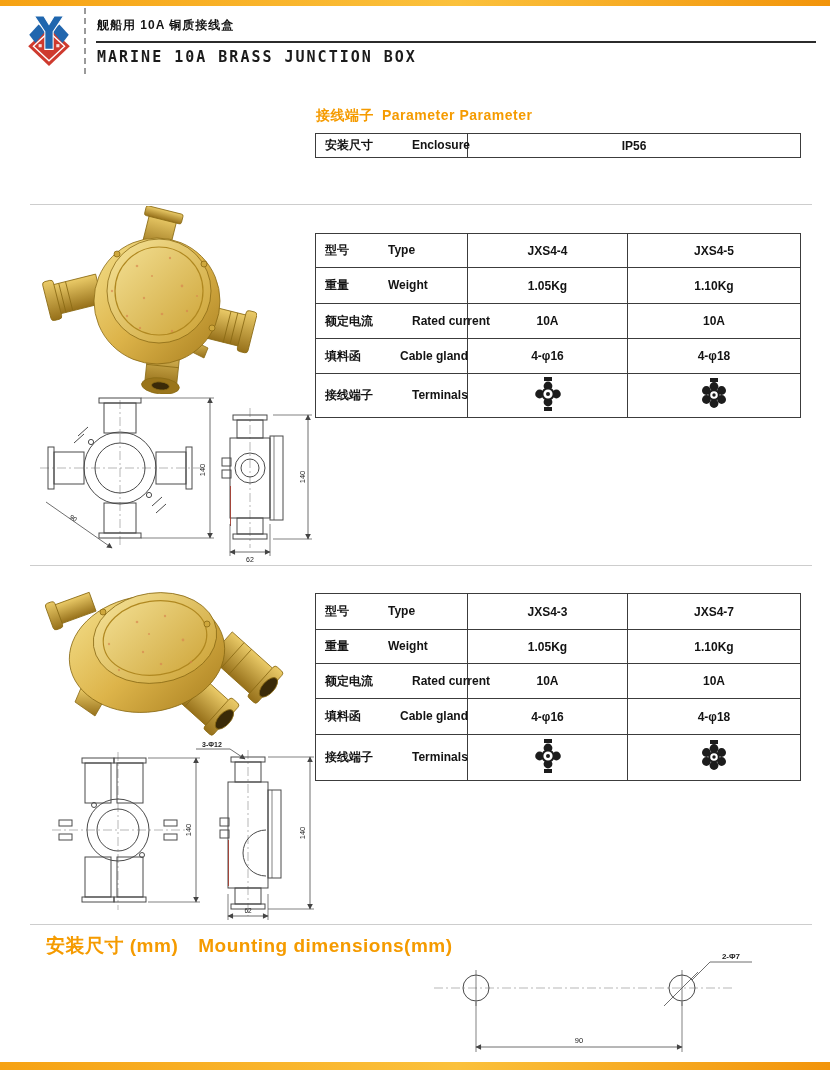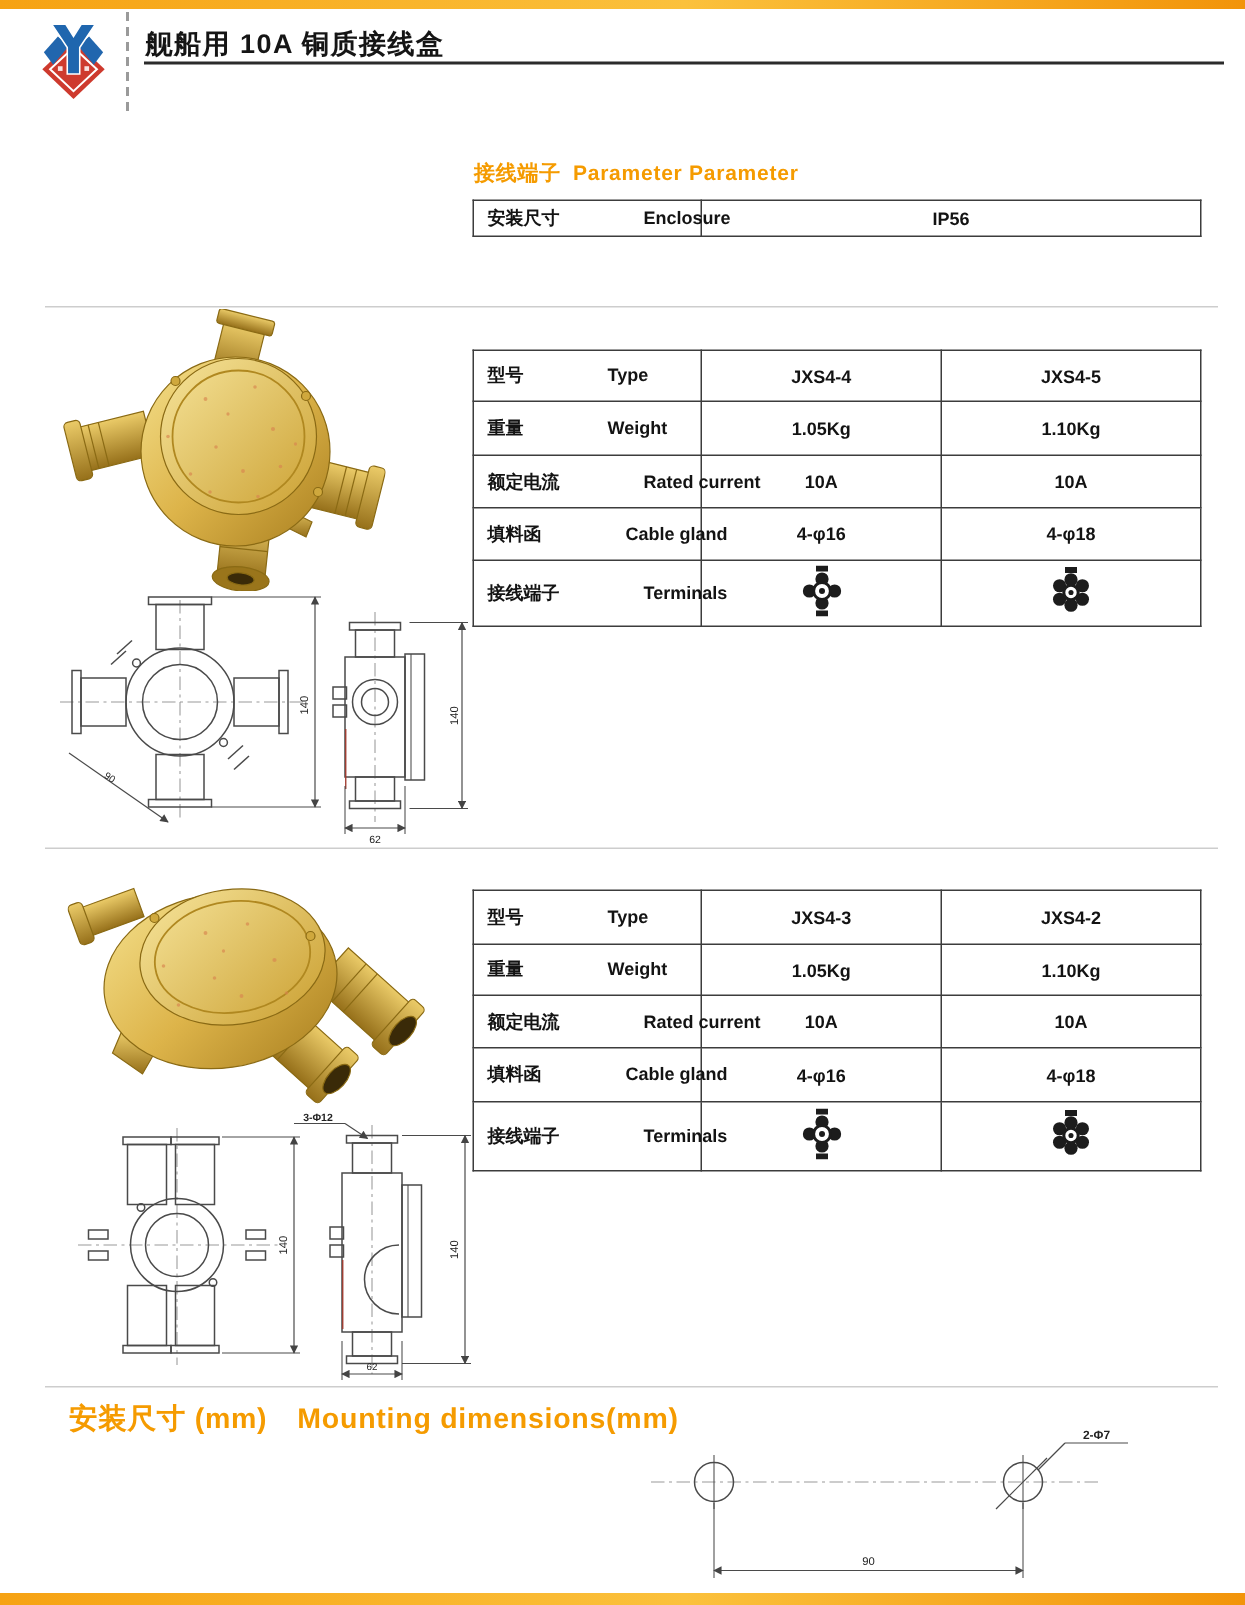--- a/index.html
+++ b/index.html
@@ -13,7 +13,7 @@
   .logo { position:absolute; left:26px; top:14px; }
   .logo-divider { position:absolute; left:84px; top:8px; height:66px; width:0; border-left:2px dashed #9a9a9a; }
 
-  .title-cn { position:absolute; left:97px; top:17px; font-size:18px; font-weight:bold; color:#151515; letter-spacing:1px; }
+  .title-cn { position:absolute; left:97px; top:17px; font-size:12px; font-weight:bold; color:#151515; letter-spacing:1px; }
   .header-rule { position:absolute; left:96px; top:41px; width:720px; height:2px; background:#2b2b2b; }
   .title-en { position:absolute; left:97px; top:48px; font-size:15px; font-weight:bold; color:#1b1b1b;
               font-family:"DejaVu Sans Mono","Liberation Mono",monospace; letter-spacing:2px; }

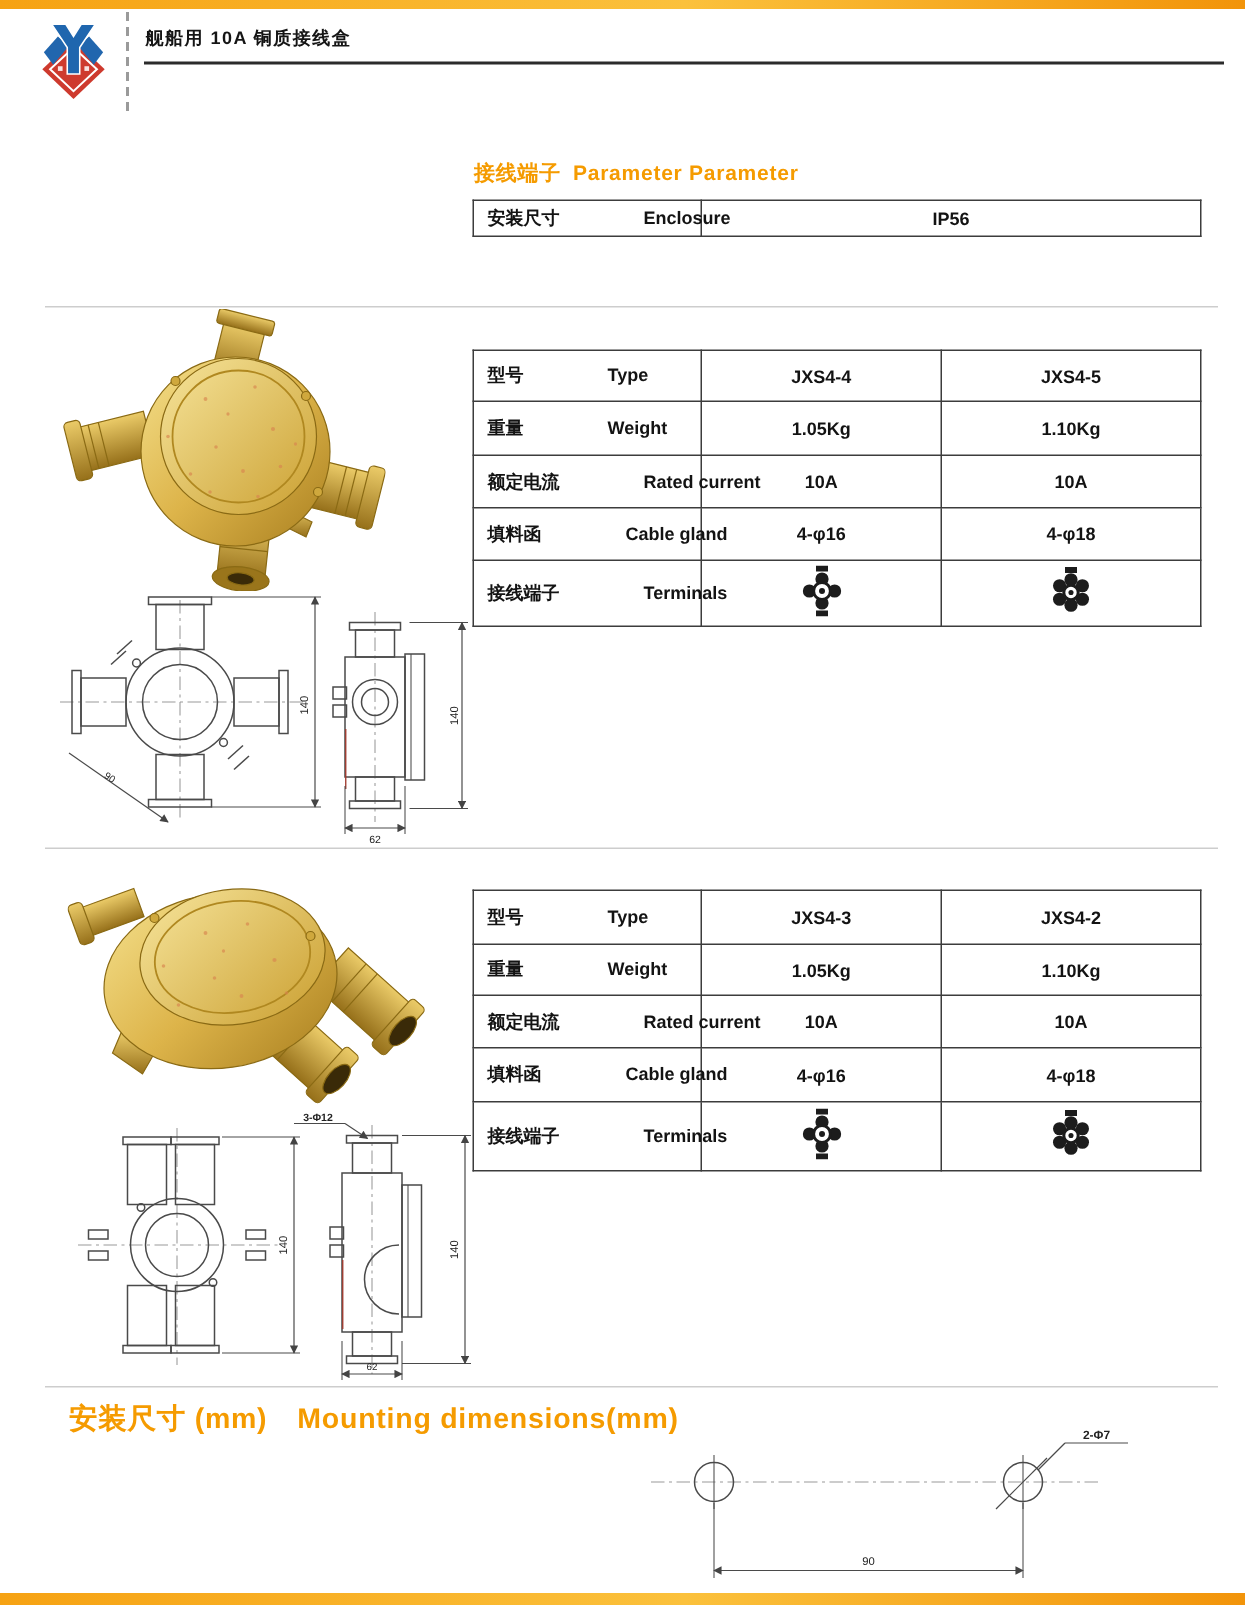--- a/index.html
+++ b/index.html
@@ -51,6 +51,7 @@
   <div class="logo-divider"></div>
   <div class="title-cn">舰船用 10A 铜质接线盒</div>
   <div class="header-rule"></div>
+  <div class="title-en">MARINE 10A BRASS JUNCTION BOX</div>
 
   <div class="sec-title" style="left:316px;top:107px;">
     <span>接线端子</span><span class="gap"></span><span>Parameter Parameter</span>

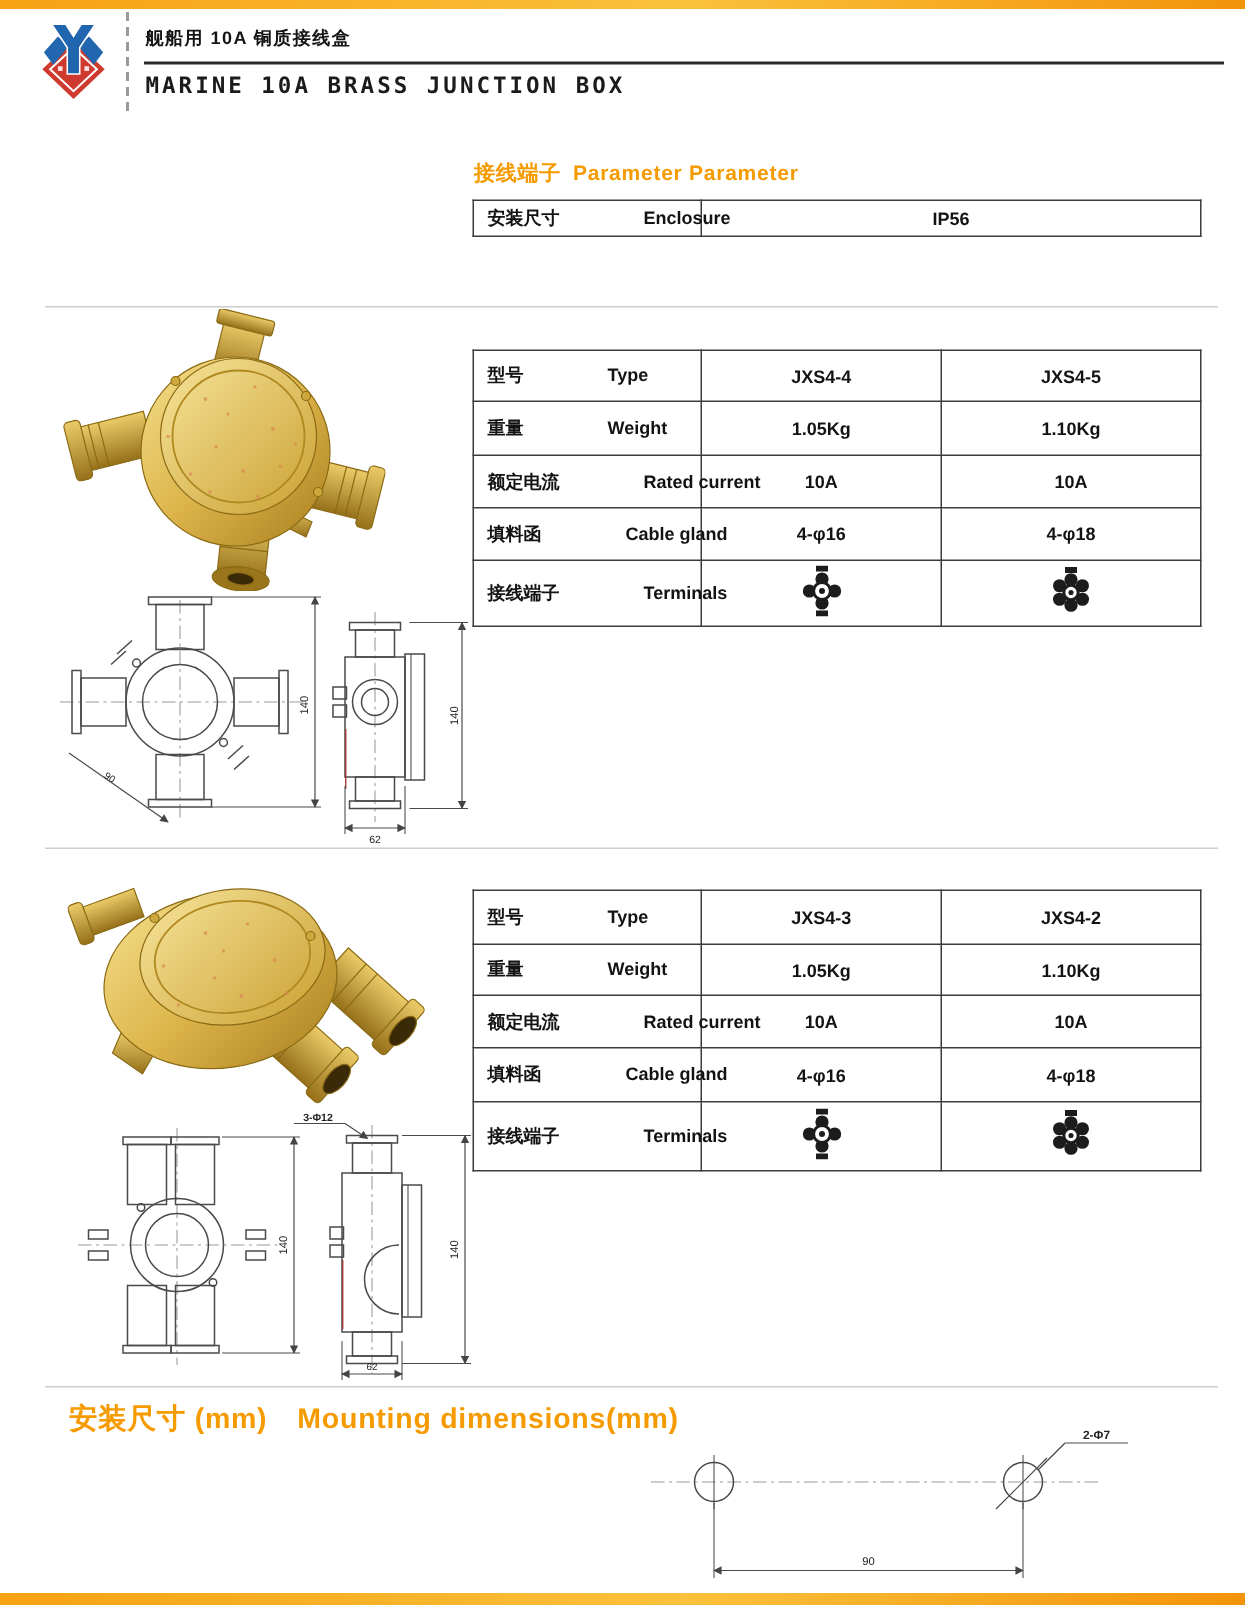--- a/index.html
+++ b/index.html
@@ -24,7 +24,7 @@
   table.t { position:absolute; border-collapse:collapse; table-layout:fixed; background:#fff; }
   table.t td { border:1px solid #3c3c3c; font-size:12px; color:#131313; vertical-align:middle; }
   table.t td.lbl { text-align:left; padding-left:9px; font-weight:bold; white-space:nowrap; }
-  table.t td.lbl .en { margin-left:25px;padding-left:31px; }
+  table.t td.lbl .en { margin-left:8px;padding-left:31px; }
   table.t td.val { text-align:center; font-weight:bold; }
 
   .hr { position:absolute; left:30px; width:782px; height:1px; background:#cdcdcd; }

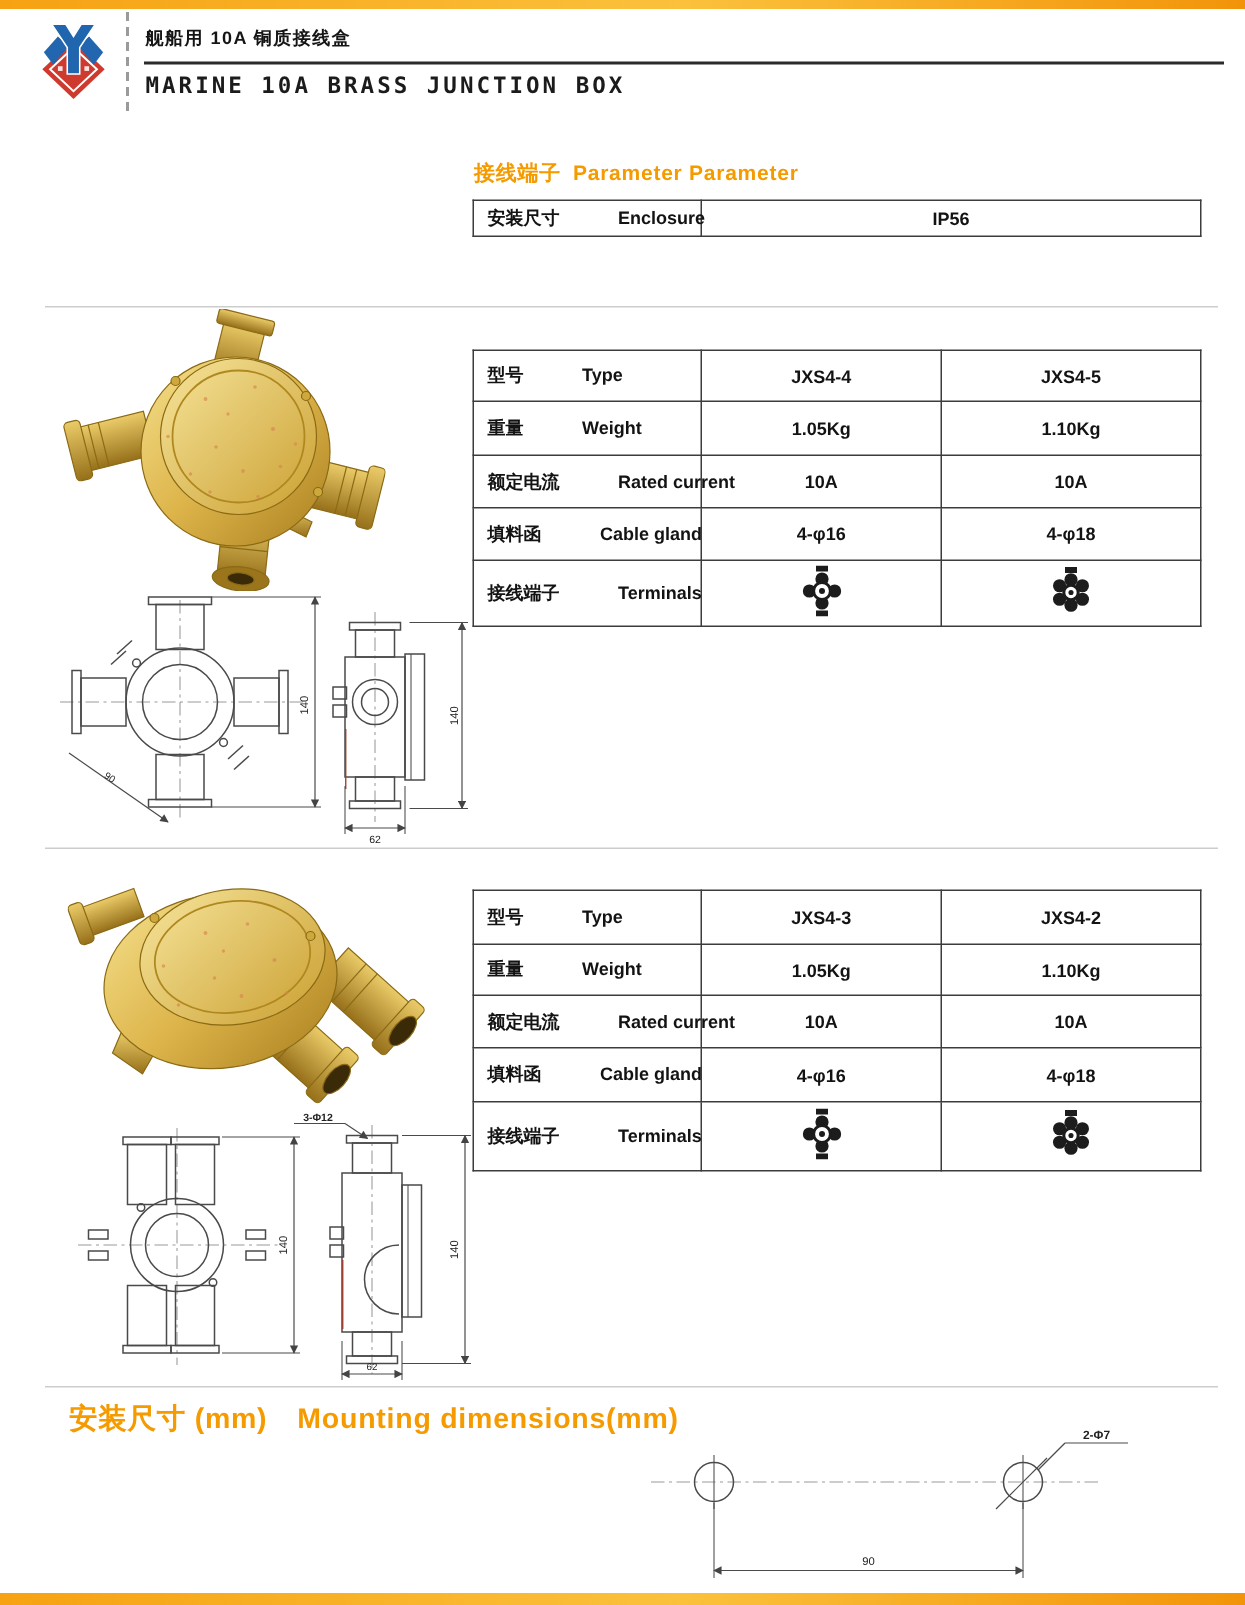--- a/index.html
+++ b/index.html
@@ -303,7 +303,7 @@
         <tr style="height:36px">
       <td class="lbl"><span>型号</span><span class="en">Type</span></td>
       <td class="val">JXS4-3</td>
-      <td class="val">JXS4-2</td>
+      <td class="val">JXS4-7</td>
     </tr>
     <tr style="height:34px">
       <td class="lbl"><span>重量</span><span class="en">Weight</span></td>

